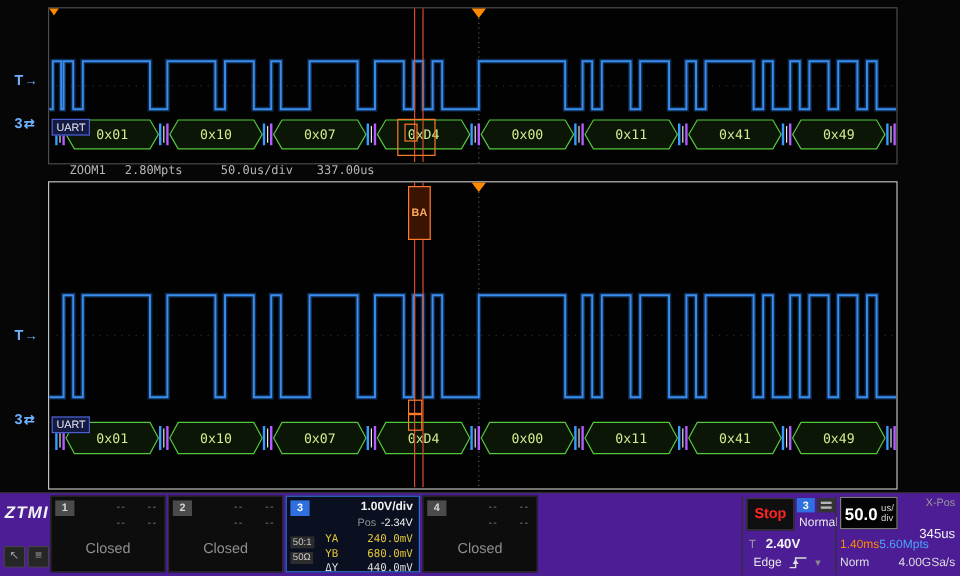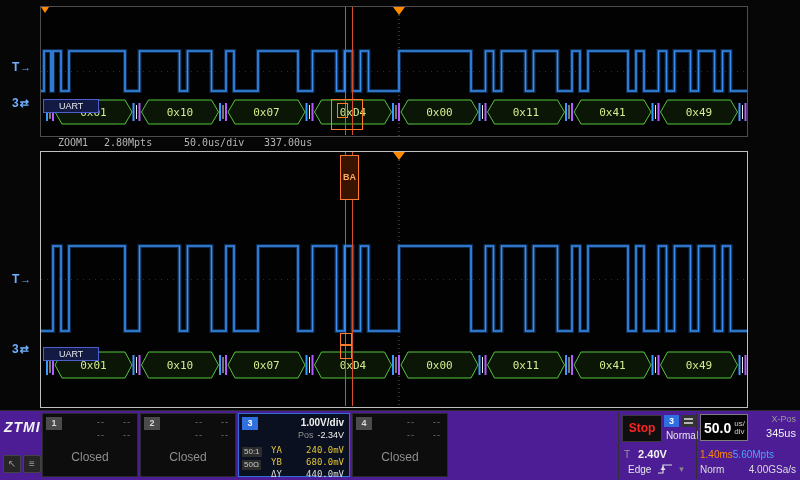--- a/index.html
+++ b/index.html
@@ -17,7 +17,7 @@
   .lvlmark .arr{font-size:11px}
 
   .uart{position:absolute;background:#131b45;border:1px solid #4d5fd0;color:#eaeaea;
-        font-size:9px;padding:0 15px;line-height:12px;z-index:6}
+        font-size:9px;padding:0 3px;line-height:12px;z-index:6}
 
   .tri{position:absolute;width:0;height:0;border-left:6px solid transparent;
        border-right:6px solid transparent;border-top:8px solid #ff8a00;z-index:7}

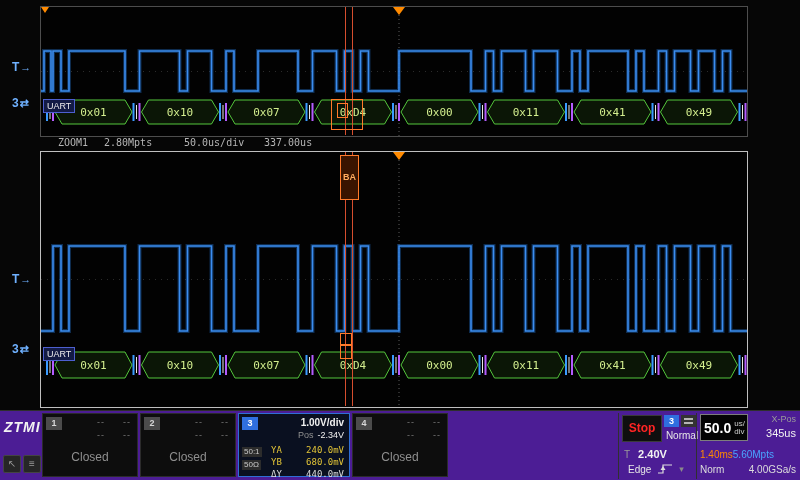--- a/index.html
+++ b/index.html
@@ -101,7 +101,7 @@
   #tbbox .tbunit{display:flex;flex-direction:column;font-size:8px;line-height:8px;color:#cfcfcf}
   #xposblk{position:absolute;left:752px;top:3px;width:44px;text-align:right}
   #xposblk .lbl{font-size:9px;color:#9a9a9a}
-  #xposblk .val{font-size:11px;color:#f2f2f2;margin-top:3px}
+  #xposblk .val{font-size:11px;color:#f2f2f2;margin-top:15px}
   #acqrow1{position:absolute;left:700px;top:38px;width:96px;display:flex;justify-content:flex-start;font-size:10px}
   #acqrow1 .orange{color:#ff8a00}#acqrow1 .blue{color:#4aa3ff}
   #acqrow2{position:absolute;left:700px;top:53px;width:96px;display:flex;justify-content:space-between;font-size:10px;color:#dcdcdc}

